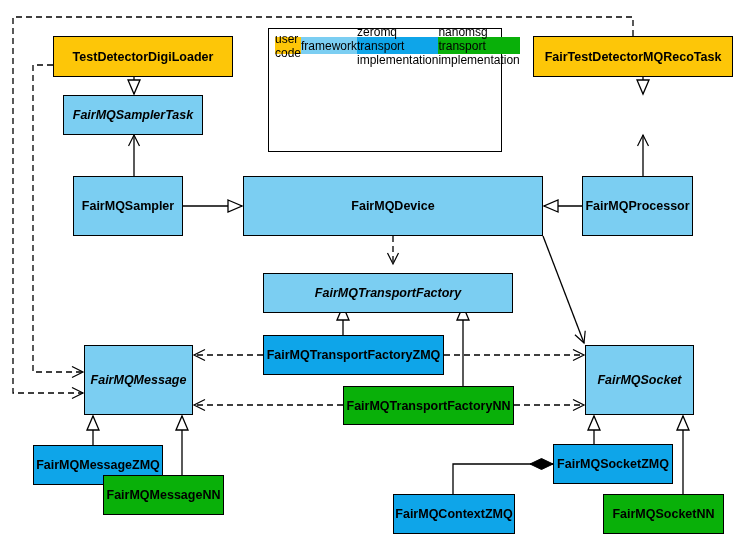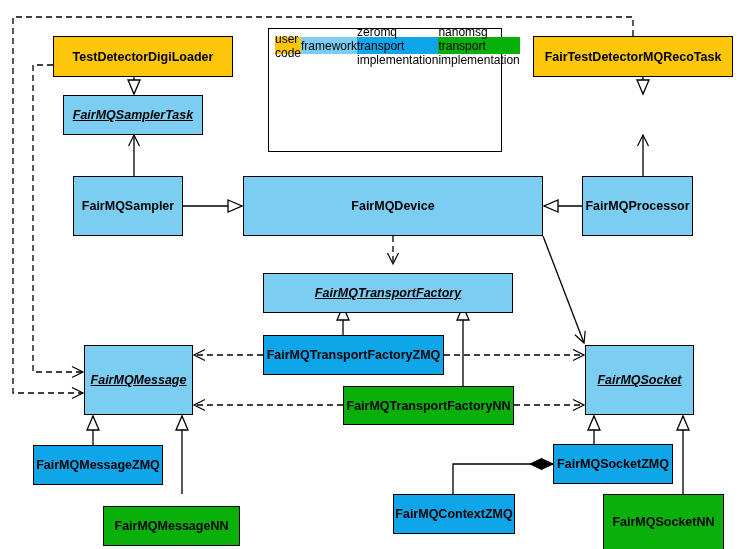--- a/index.html
+++ b/index.html
@@ -12,7 +12,7 @@
   .fw{background:#7BCEF2;}
   .zmq{background:#0ea5e9;}
   .nn{background:#09B009;}
-  .abstract{font-style:italic;text-decoration:underline;}
+  .abstract{font-style:italic;}
   .legend{position:absolute;left:268px;top:28px;width:234px;height:124px;border:1.3px solid #000;
           background:#fff;box-sizing:border-box;display:flex;flex-direction:row;
           justify-content:space-between;padding:8px 6px;}

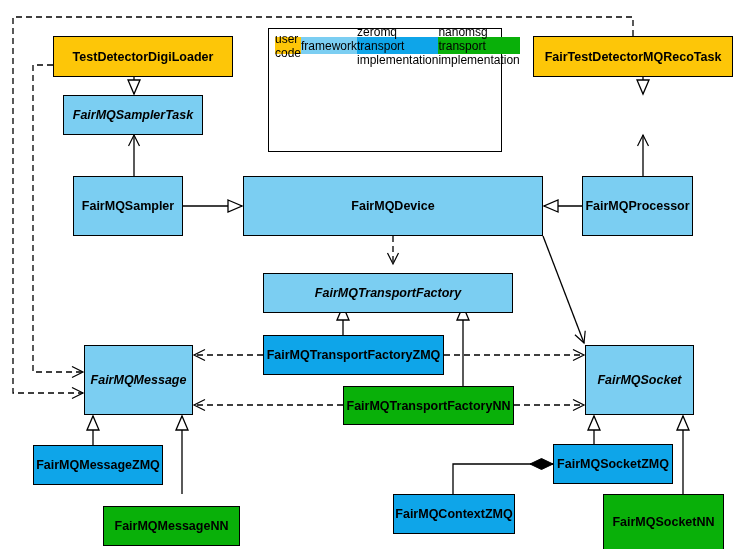--- a/index.html
+++ b/index.html
@@ -101,7 +101,7 @@
 
   <div class="node zmq" style="left:33px;top:445px;width:130px;height:40px;">FairMQMessageZMQ</div>
 
-  <div class="node nn" style="left:103px;top:506px;width:137px;height:40px;">FairMQMessageNN</div>
+  <div class="node nn" style="left:103px;top:475px;width:121px;height:40px;">FairMQMessageNN</div>
 
   <div class="node zmq" style="left:553px;top:444px;width:120px;height:40px;">FairMQSocketZMQ</div>
 

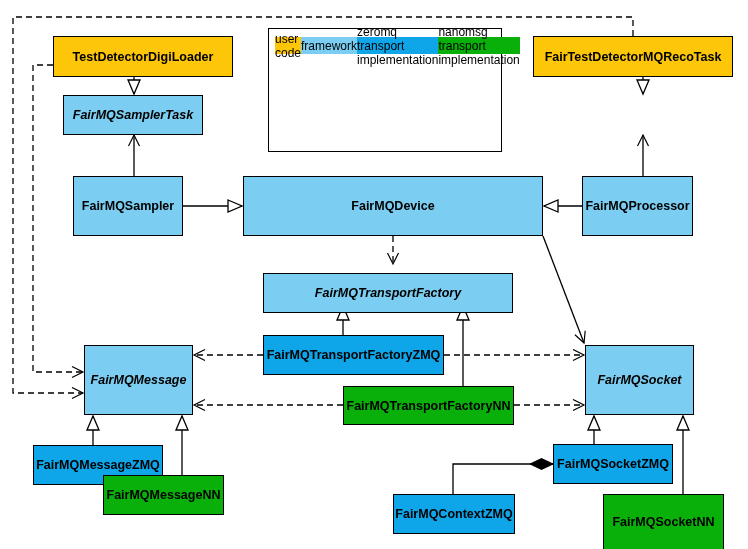--- a/index.html
+++ b/index.html
@@ -105,7 +105,7 @@
 
   <div class="node zmq" style="left:553px;top:444px;width:120px;height:40px;">FairMQSocketZMQ</div>
 
-  <div class="node nn" style="left:603px;top:494px;width:121px;height:56px;text-align:center;">FairMQSocketNN</div>
+  <div class="node nn" style="left:603px;top:494px;width:121px;height:40px;text-align:center;">FairMQSocketNN</div>
 
   <div class="node zmq" style="left:393px;top:494px;width:122px;height:40px;">FairMQContextZMQ</div>
 

